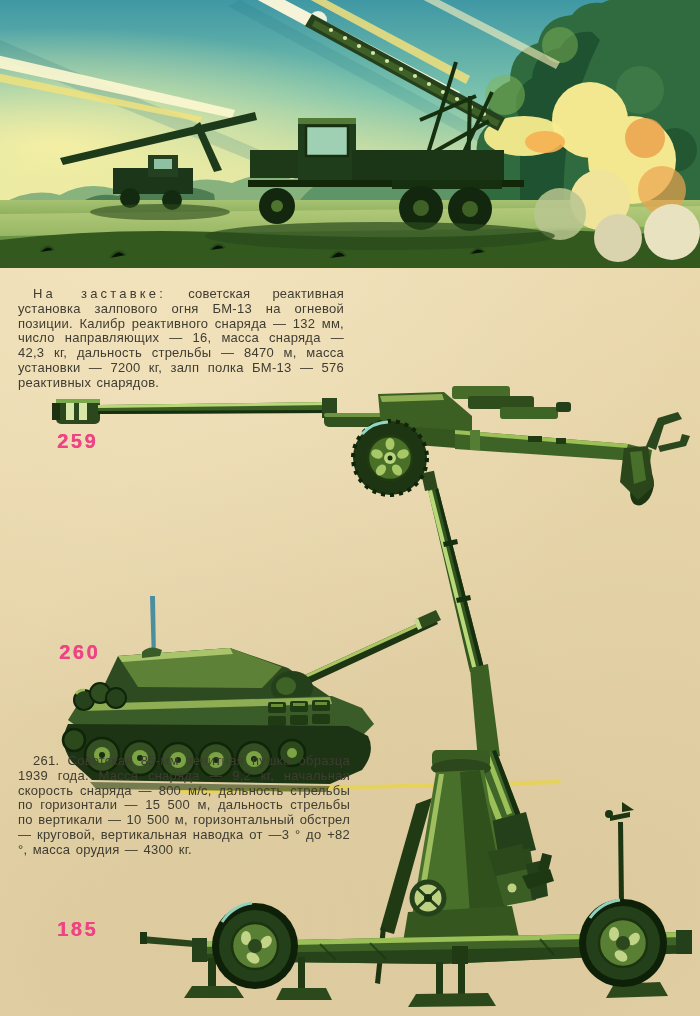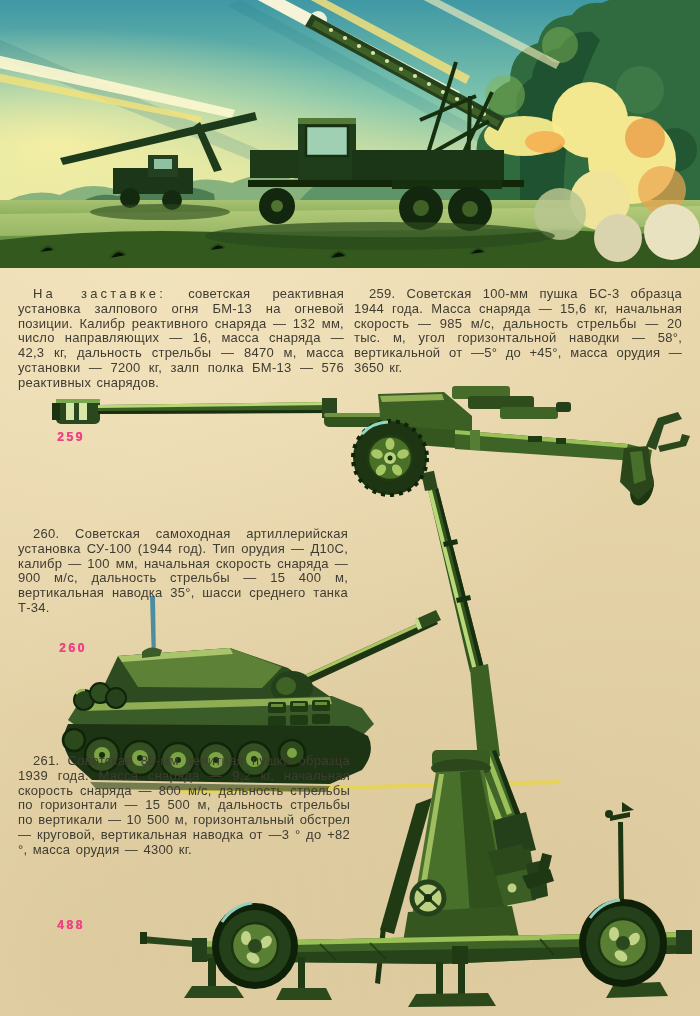--- a/index.html
+++ b/index.html
@@ -384,7 +384,6 @@
   <p class="caption" id="caption-intro"><span class="lead">На заставке:</span>
     <span>советская реактивная установка залпового огня БМ-13 на огневой позиции. Калибр реактивного снаряда — 132 мм, число направляющих — 16, масса снаряда — 42,3 кг, дальность стрельбы — 8470 м, масса установки — 7200 кг, залп полка БМ-13 — 576 реактивных снарядов.</span></p>
 
-  <p class="caption" id="caption-259">259. Советская 100-мм пушка БС-3 образца 1944 года. Масса снаряда — 15,6 кг, начальная скорость — 985 м/с, дальность стрельбы — 20 тыс. м, угол горизонтальной наводки — 58°, вертикальной от —5° до +45°, масса орудия — 3650 кг.</p>
 
   <p class="caption" id="caption-260">260. Советская самоходная артиллерийская установка СУ-100 (1944 год). Тип орудия — Д10С, калибр — 100 мм, начальная скорость снаряда — 900 м/с, дальность стрельбы — 15 400 м, вертикальная наводка 35°, шасси среднего танка Т-34.</p>
 

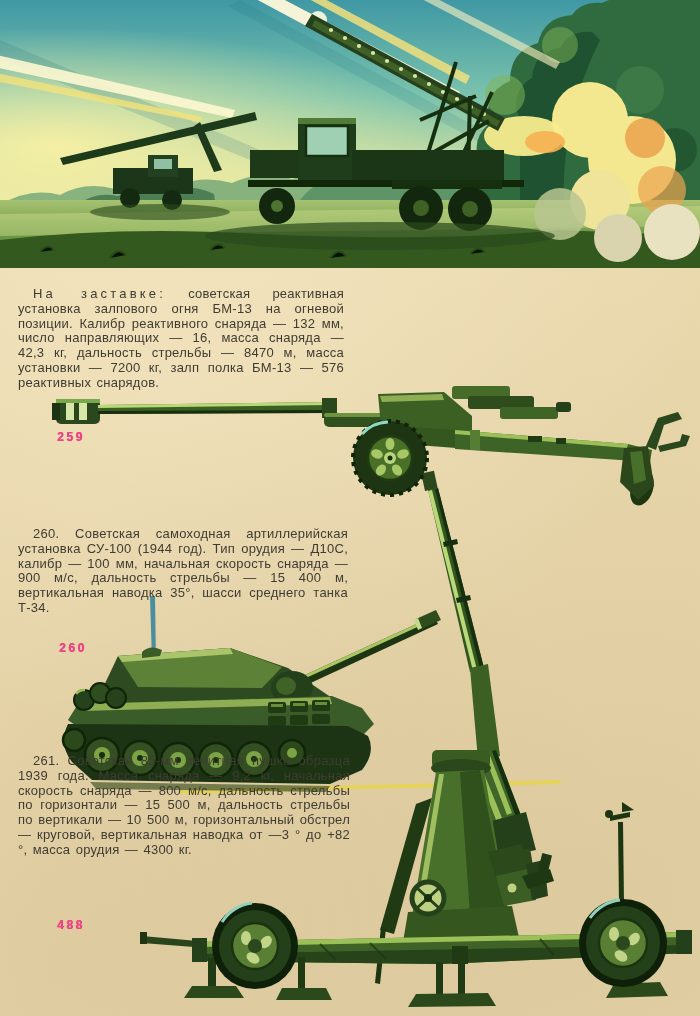--- a/index.html
+++ b/index.html
@@ -28,7 +28,7 @@
   .lead{letter-spacing:3.2px;}
   .fig-label{
     position:absolute;
-    font-size:12px;font-weight:bold;letter-spacing:2.6px;
+    font-size:20px;font-weight:bold;letter-spacing:2.6px;
     color:#ee4484;
     transform:scaleY(1.05);
     text-shadow:.4px 0 0 #ee4484;

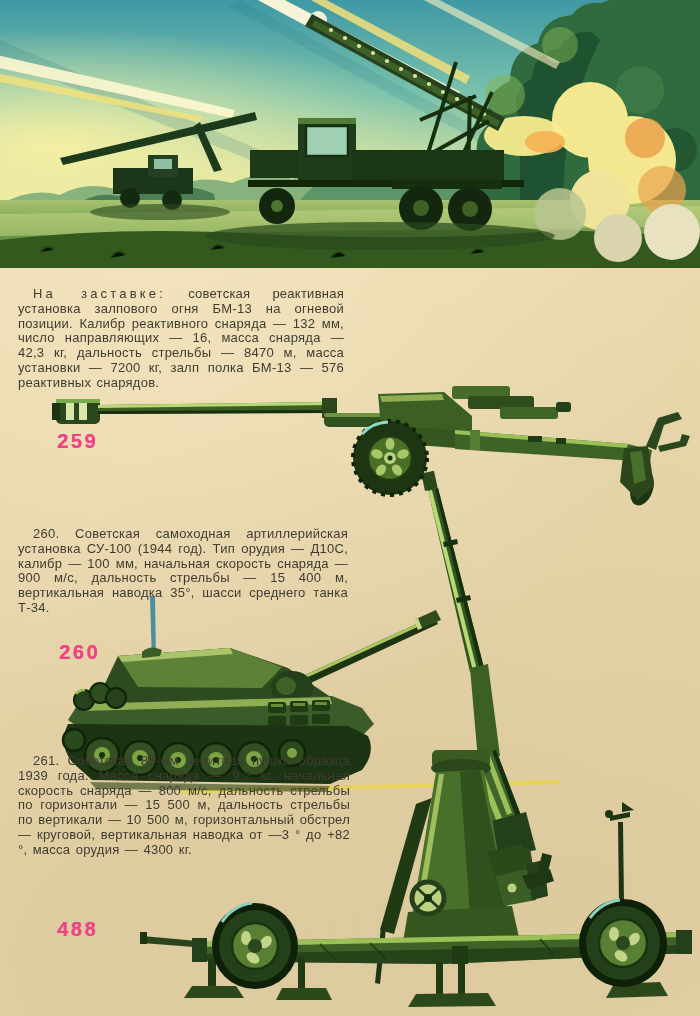--- a/index.html
+++ b/index.html
@@ -385,7 +385,6 @@
     <span>советская реактивная установка залпового огня БМ-13 на огневой позиции. Калибр реактивного снаряда — 132 мм, число направляющих — 16, масса снаряда — 42,3 кг, дальность стрельбы — 8470 м, масса установки — 7200 кг, залп полка БМ-13 — 576 реактивных снарядов.</span></p>
 
 
-  <p class="caption" id="caption-260">260. Советская самоходная артиллерийская установка СУ-100 (1944 год). Тип орудия — Д10С, калибр — 100 мм, начальная скорость снаряда — 900 м/с, дальность стрельбы — 15 400 м, вертикальная наводка 35°, шасси среднего танка Т-34.</p>
 
   <p class="caption" id="caption-261">261. Советская 85-мм зенитная пушка образца 1939 года. Масса снаряда — 9,2 кг, начальная скорость снаряда — 800 м/с, дальность стрельбы по горизонтали — 15 500 м, дальность стрельбы по вертикали — 10 500 м, горизонтальный обстрел — круговой, вертикальная наводка от —3 ° до +82 °, масса орудия — 4300 кг.</p>
 

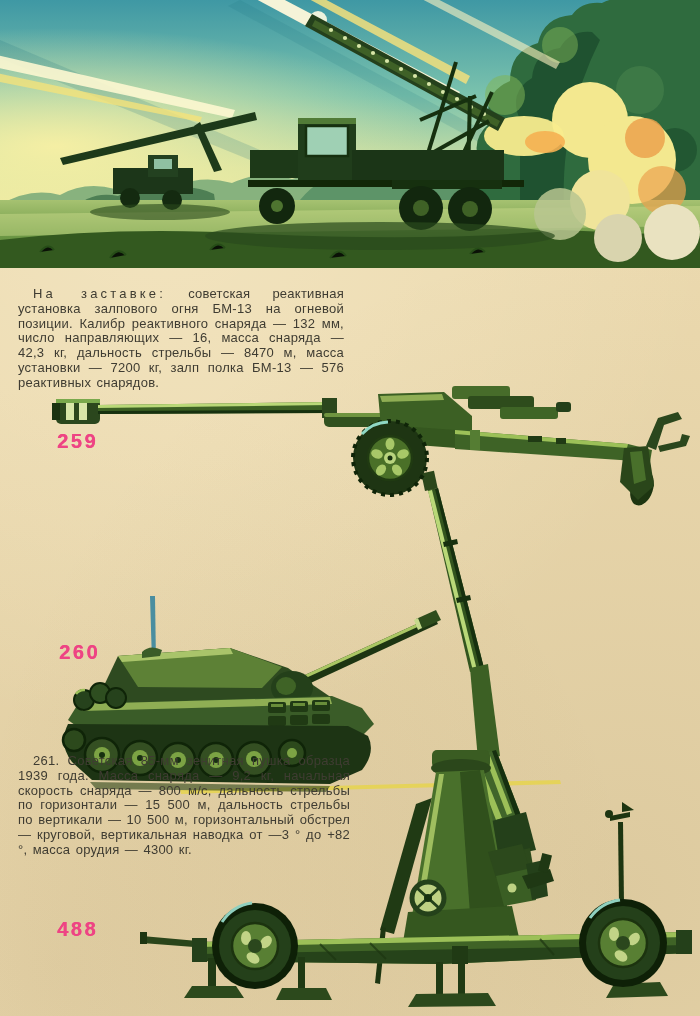--- a/index.html
+++ b/index.html
@@ -390,7 +390,7 @@
 
   <div class="fig-label" id="label-259">259</div>
   <div class="fig-label" id="label-260">260</div>
-  <div class="fig-label" id="label-261">488</div>
+  <div class="fig-label" id="label-261">185</div>
 
 </div>
 

